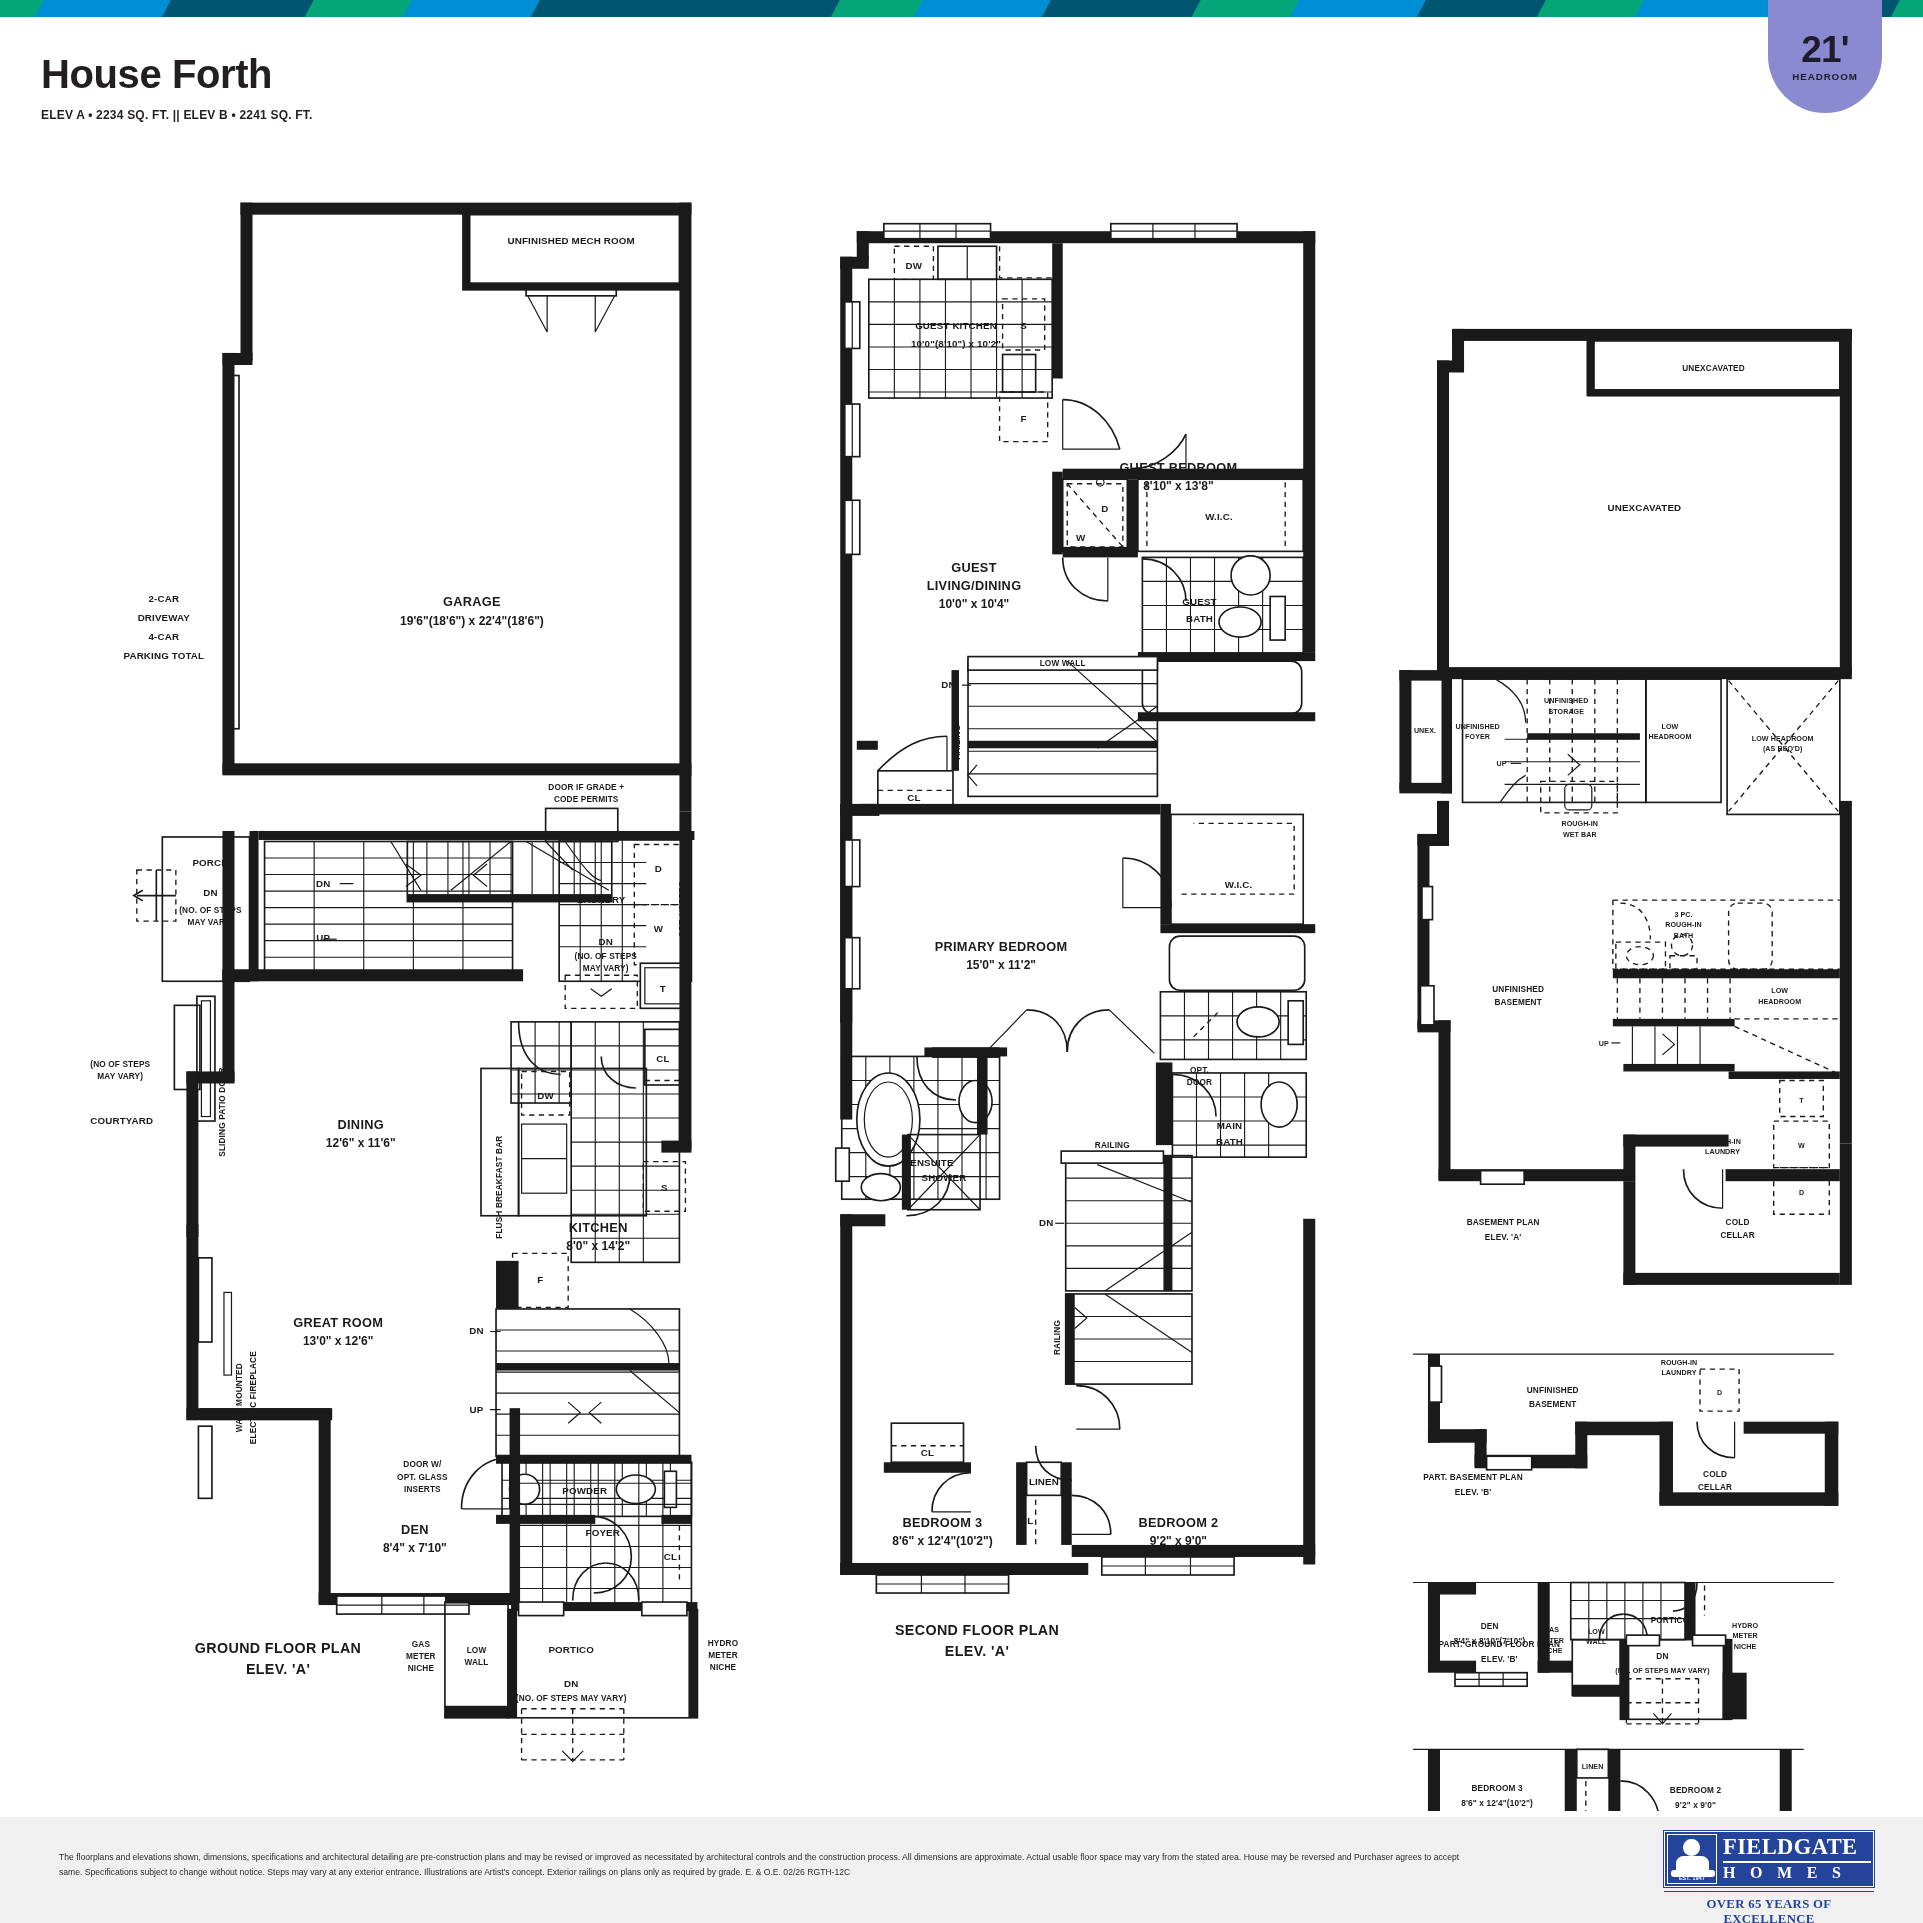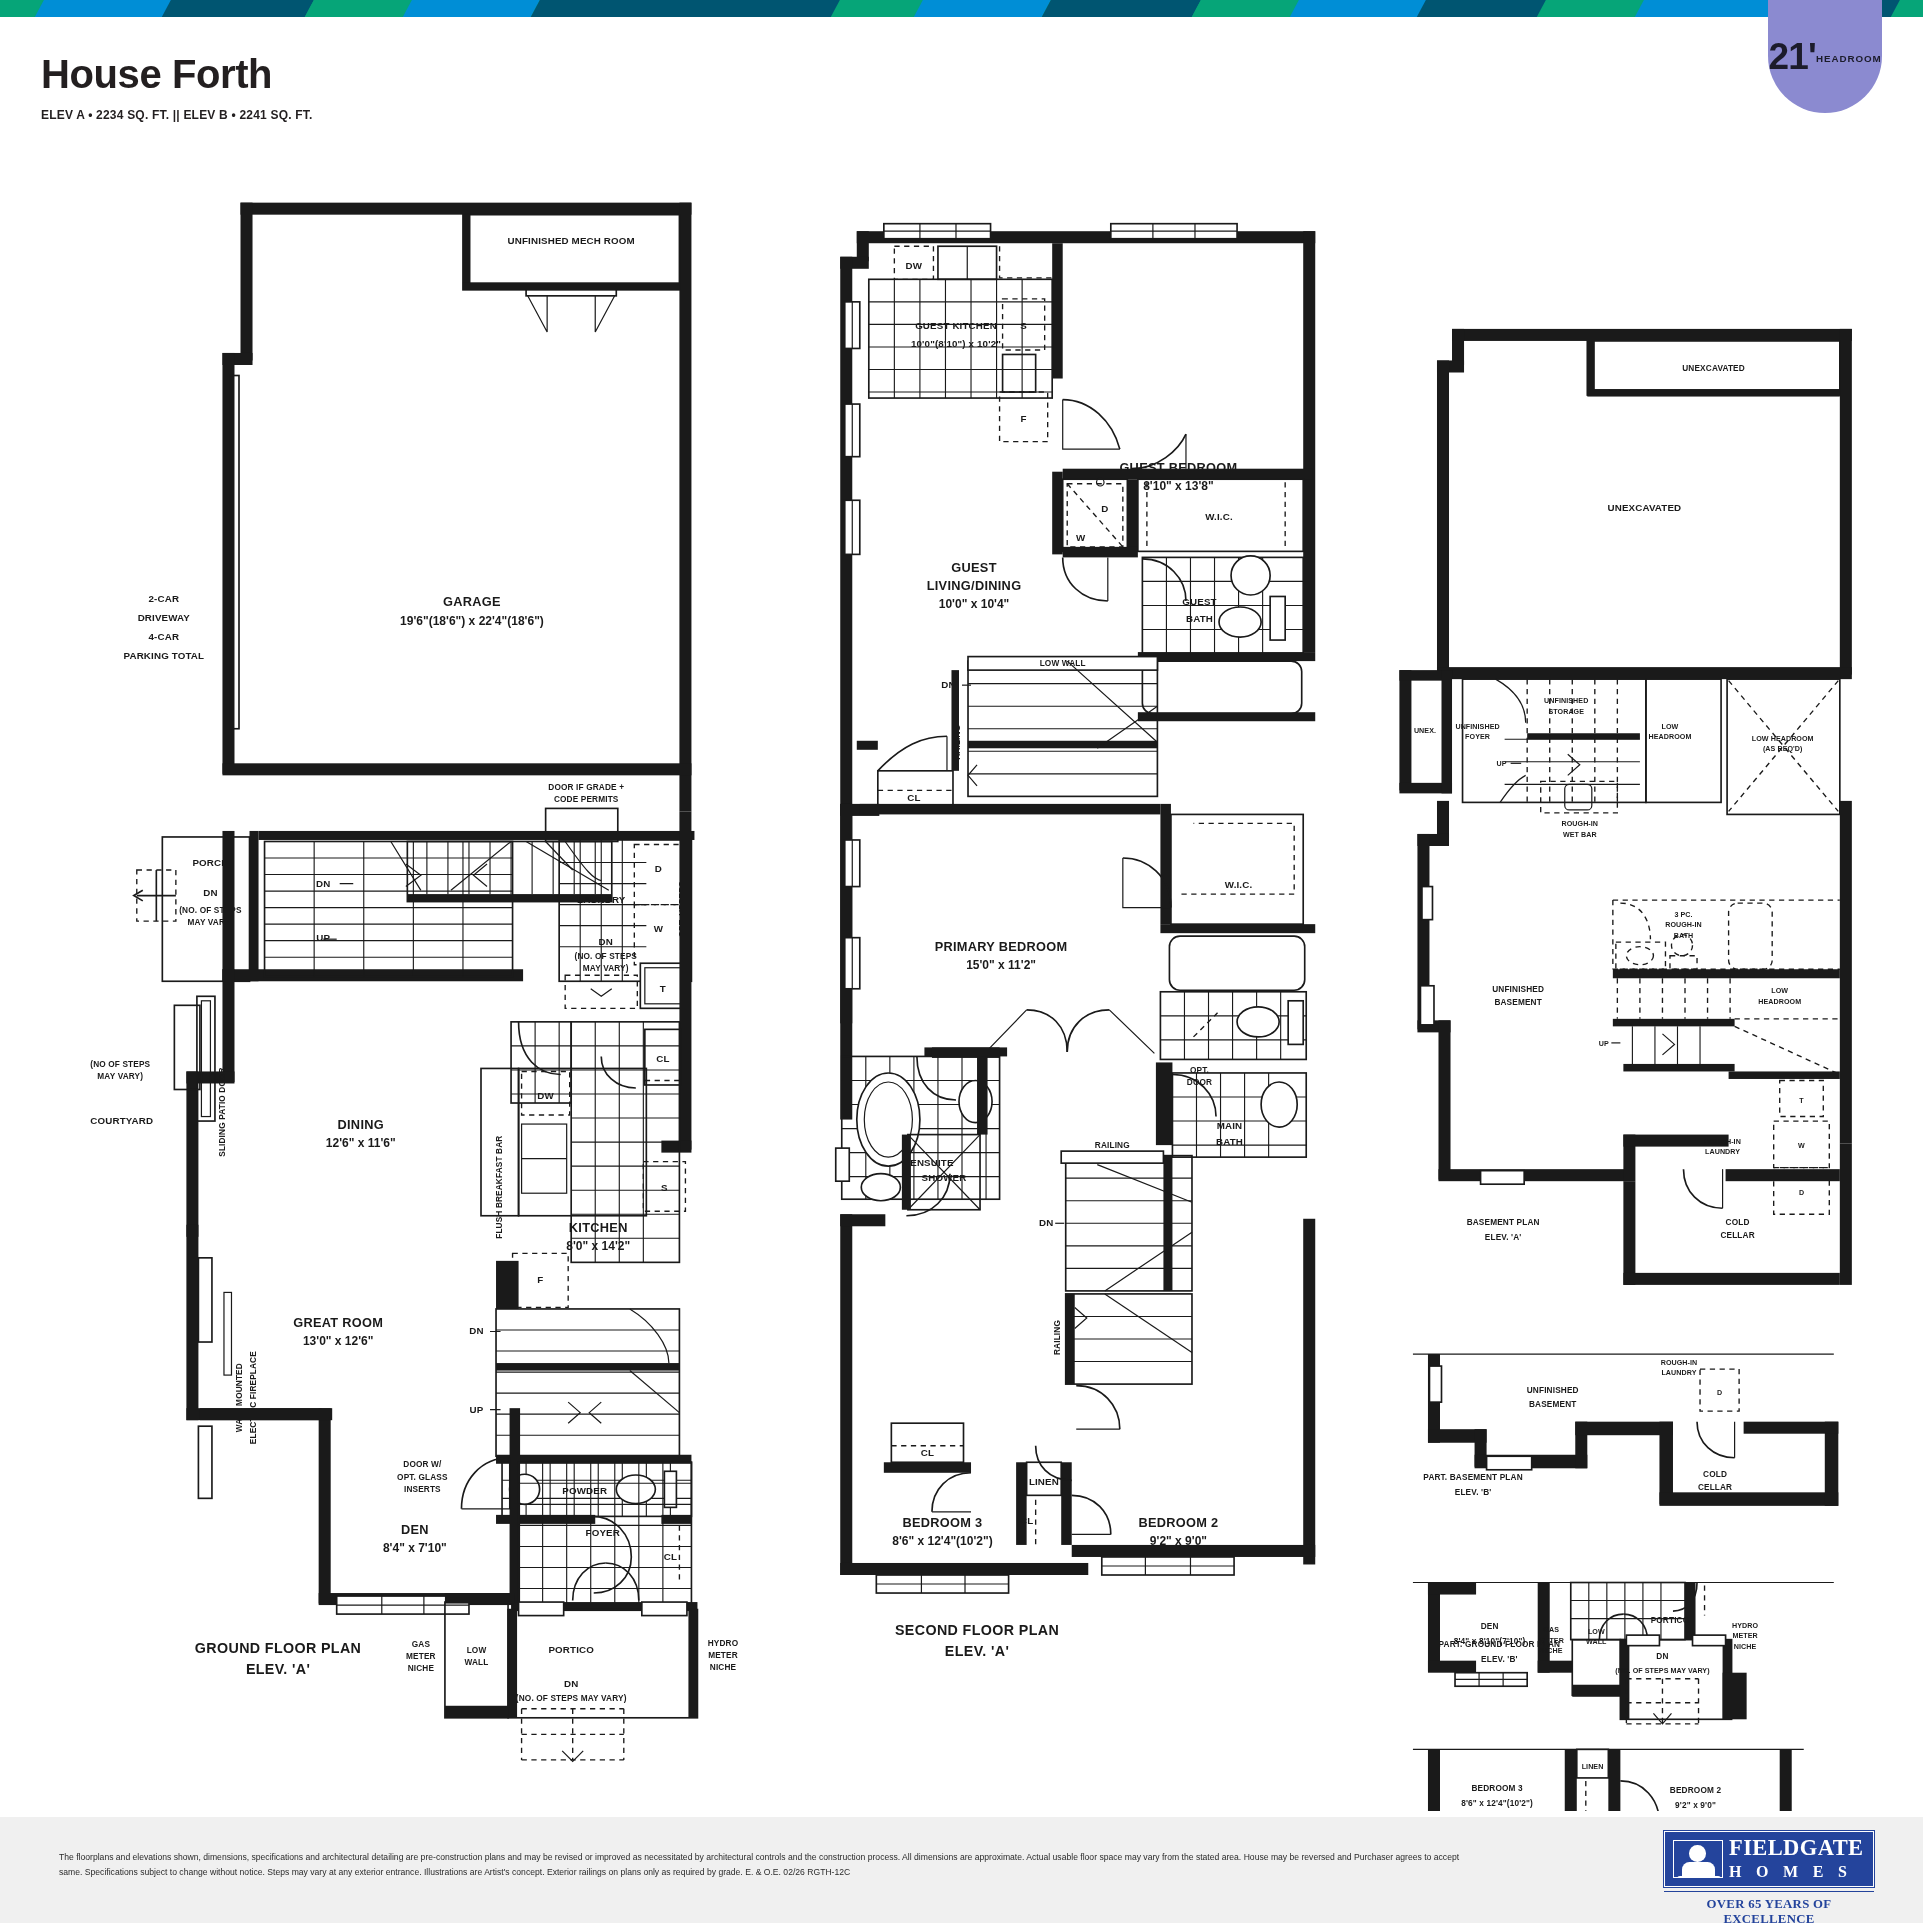--- a/index.html
+++ b/index.html
@@ -39,7 +39,7 @@
     position:absolute; right:42px; top:0; width:114px; height:113px;
     background:#8b8ad0;
     border-radius: 0 0 57px 57px;
-    display:flex; flex-direction:row; align-items:center; justify-content:center;
+    display:flex; flex-direction:column; align-items:center; justify-content:center;
     color:#1c1c2b;
   }
   #badge-number { font-size:37px; font-weight:bold; line-height:1; letter-spacing:-0.8px; }

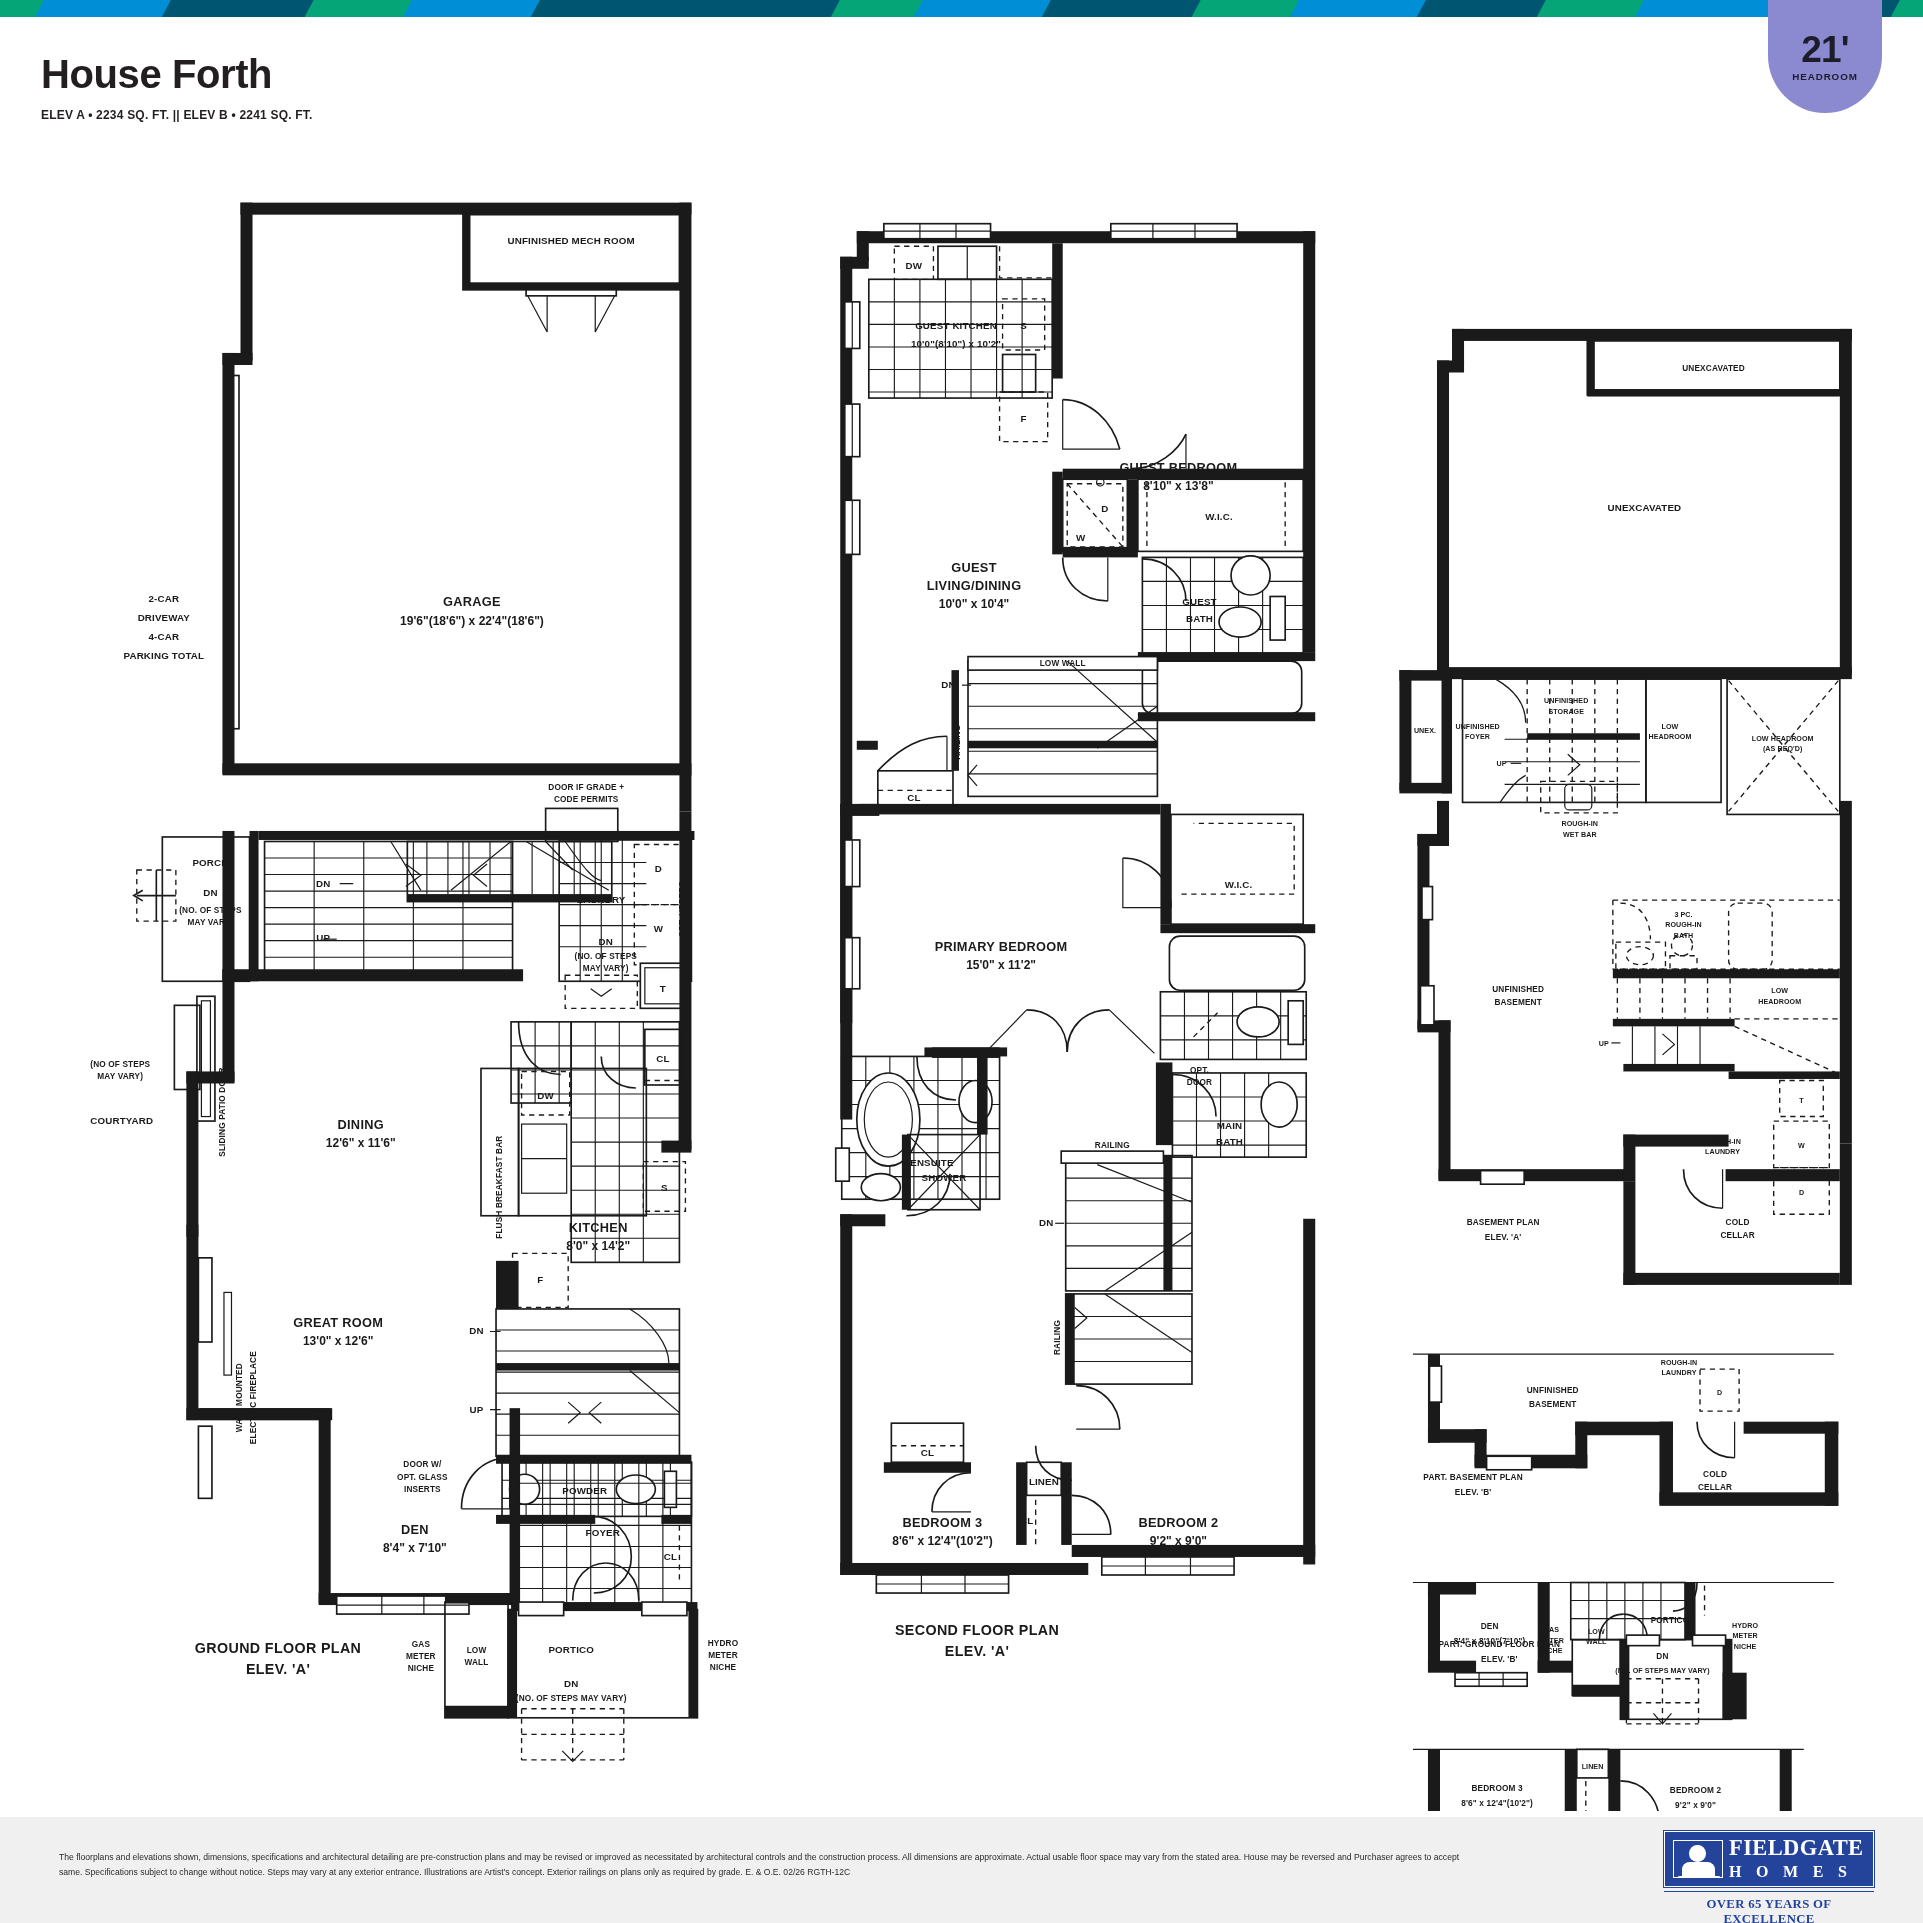--- a/index.html
+++ b/index.html
@@ -82,7 +82,7 @@
   #logo-box {
     background:#24449c; border:1.5px solid #ffffff;
     outline:0.8px solid #24449c;
-    display:flex; align-items:stretch; height:56px; padding:8px;
+    display:flex; align-items:stretch; height:56px; padding:2px;
   }
   #logo-emblem {
     width:50px; border:1.5px solid #ffffff; position:relative; flex:none;

